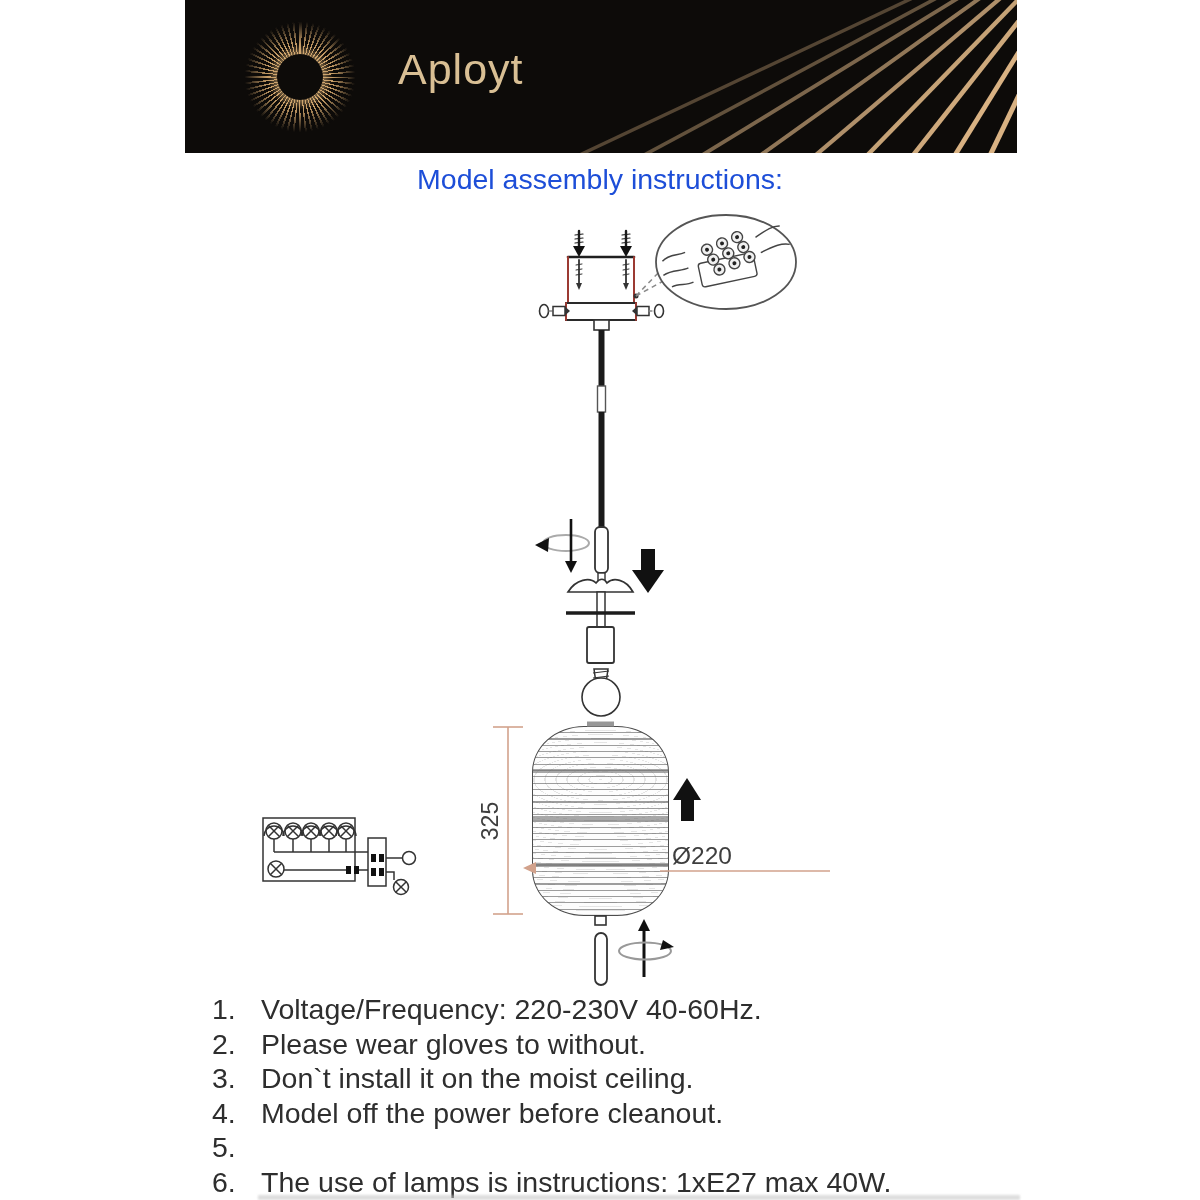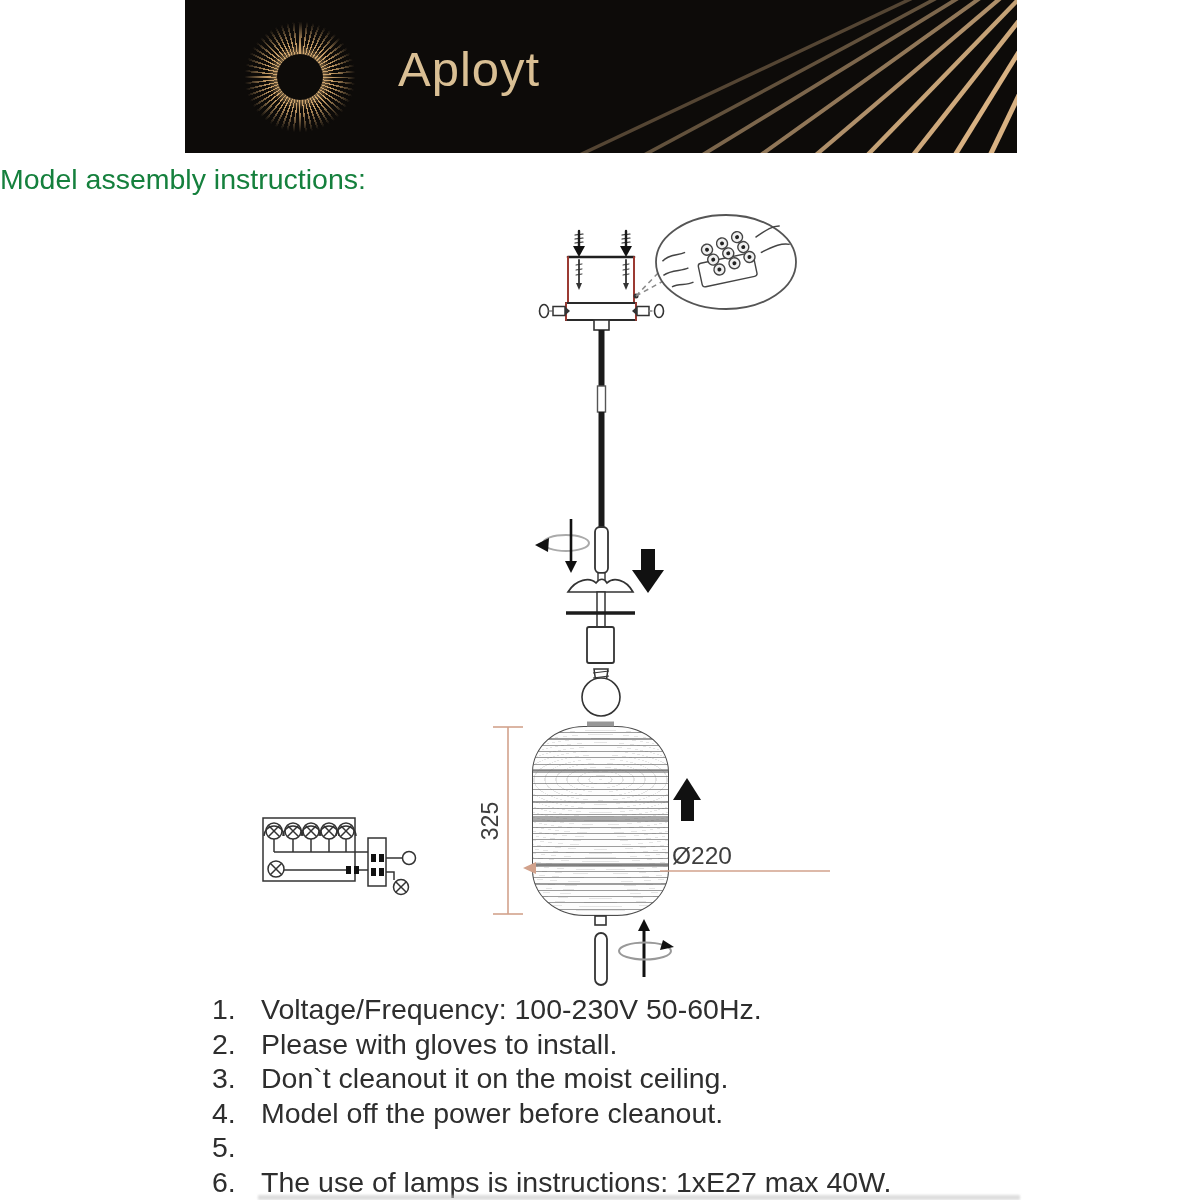--- a/index.html
+++ b/index.html
@@ -16,7 +16,7 @@
   .burst-core{position:absolute;left:50%;top:50%;transform:translate(-50%,-50%);
       width:46px;height:46px;border-radius:50%;background:#0d0b09;
       box-shadow:0 0 9px 3px rgba(236,196,136,.45);}
-  .brand{position:absolute;left:213px;top:40px;width:200px;font-size:49px;line-height:58px;
+  .brand{position:absolute;left:213px;top:40px;width:200px;font-size:43px;line-height:58px;
       color:#d9bf94;letter-spacing:1px;font-weight:400;}
   .banner-rays{position:absolute;right:0;top:0;}
 

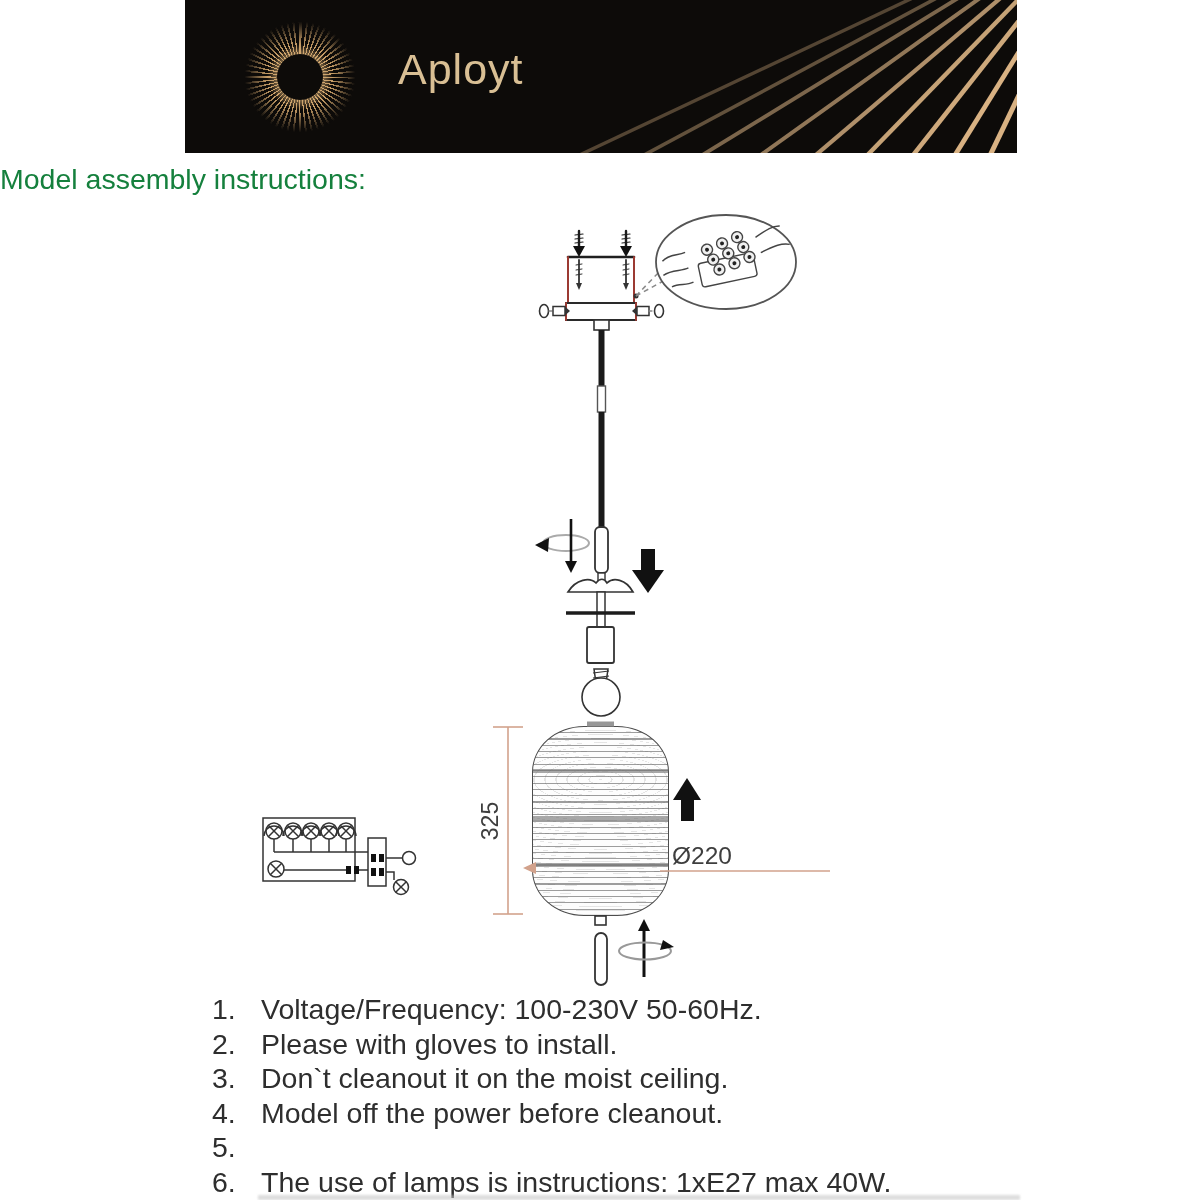--- a/index.html
+++ b/index.html
@@ -21,7 +21,7 @@
   .banner-rays{position:absolute;right:0;top:0;}
 
   
-  .title-block{position:absolute;left:0;right:0;top:163px;color:#15803d;}
+  .title-block{position:absolute;left:0;right:0;top:163px;text-align:center;color:#1d4ed8;}
   .title-line{font-size:28.5px;line-height:33px;}
 
   

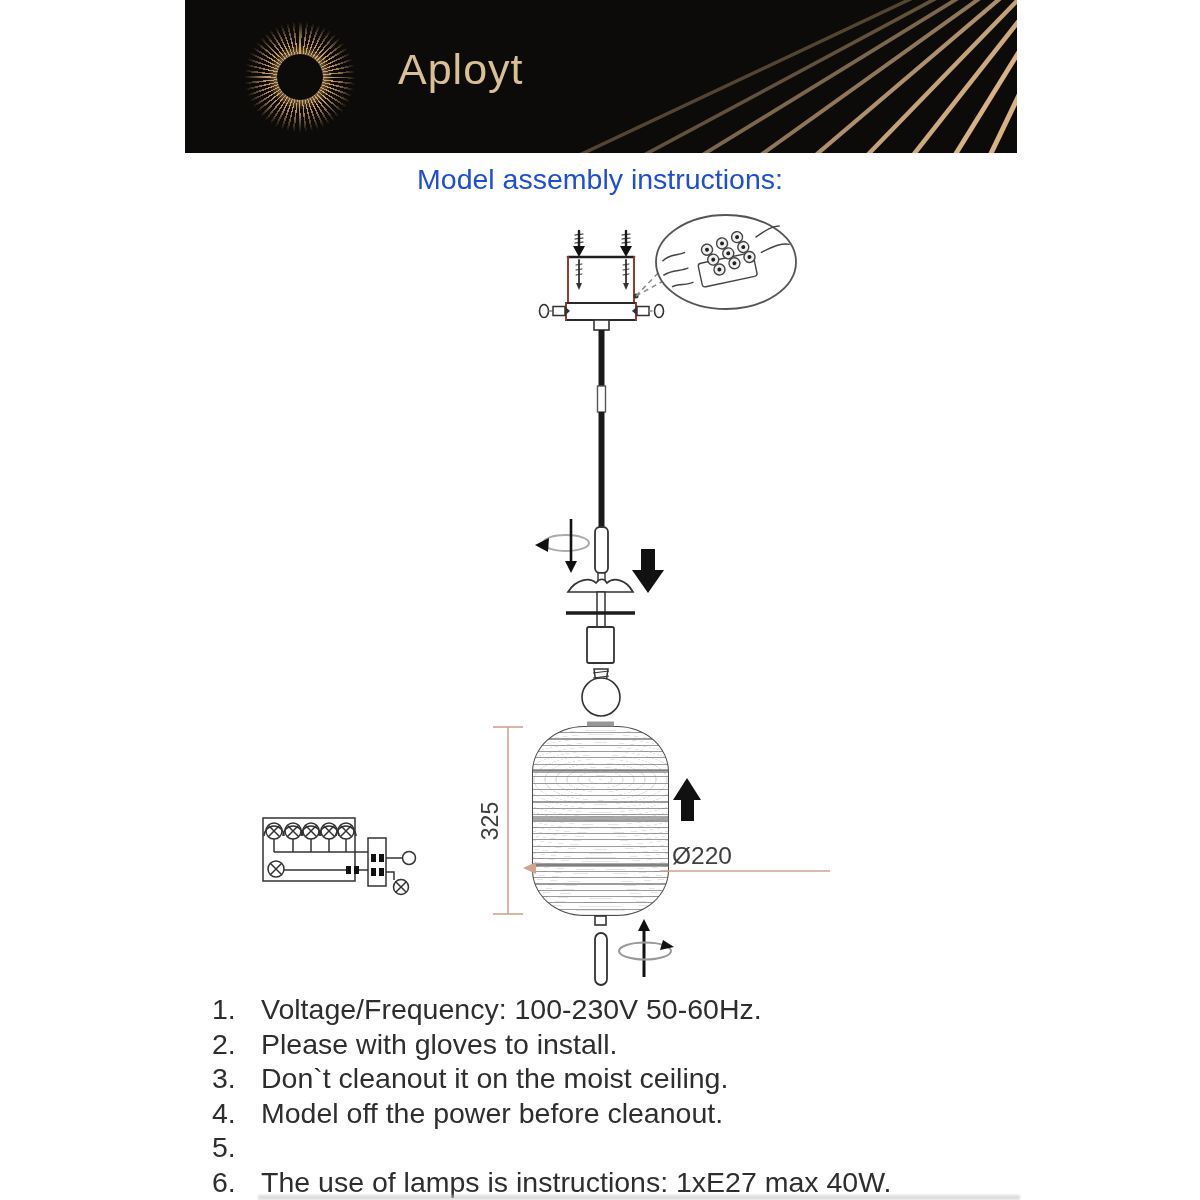--- a/index.html
+++ b/index.html
@@ -302,7 +302,7 @@
   <div class="instructions">
     <div class="inst-item">
       <span class="inst-num">1.</span>
-      <span class="inst-text">Voltage/Frequency: 100-230V 50-60Hz.</span>
+      <span class="inst-text">Voltage/Frequency: 220-230V 40-60Hz.</span>
     </div>
     <div class="inst-item">
       <span class="inst-num">2.</span>

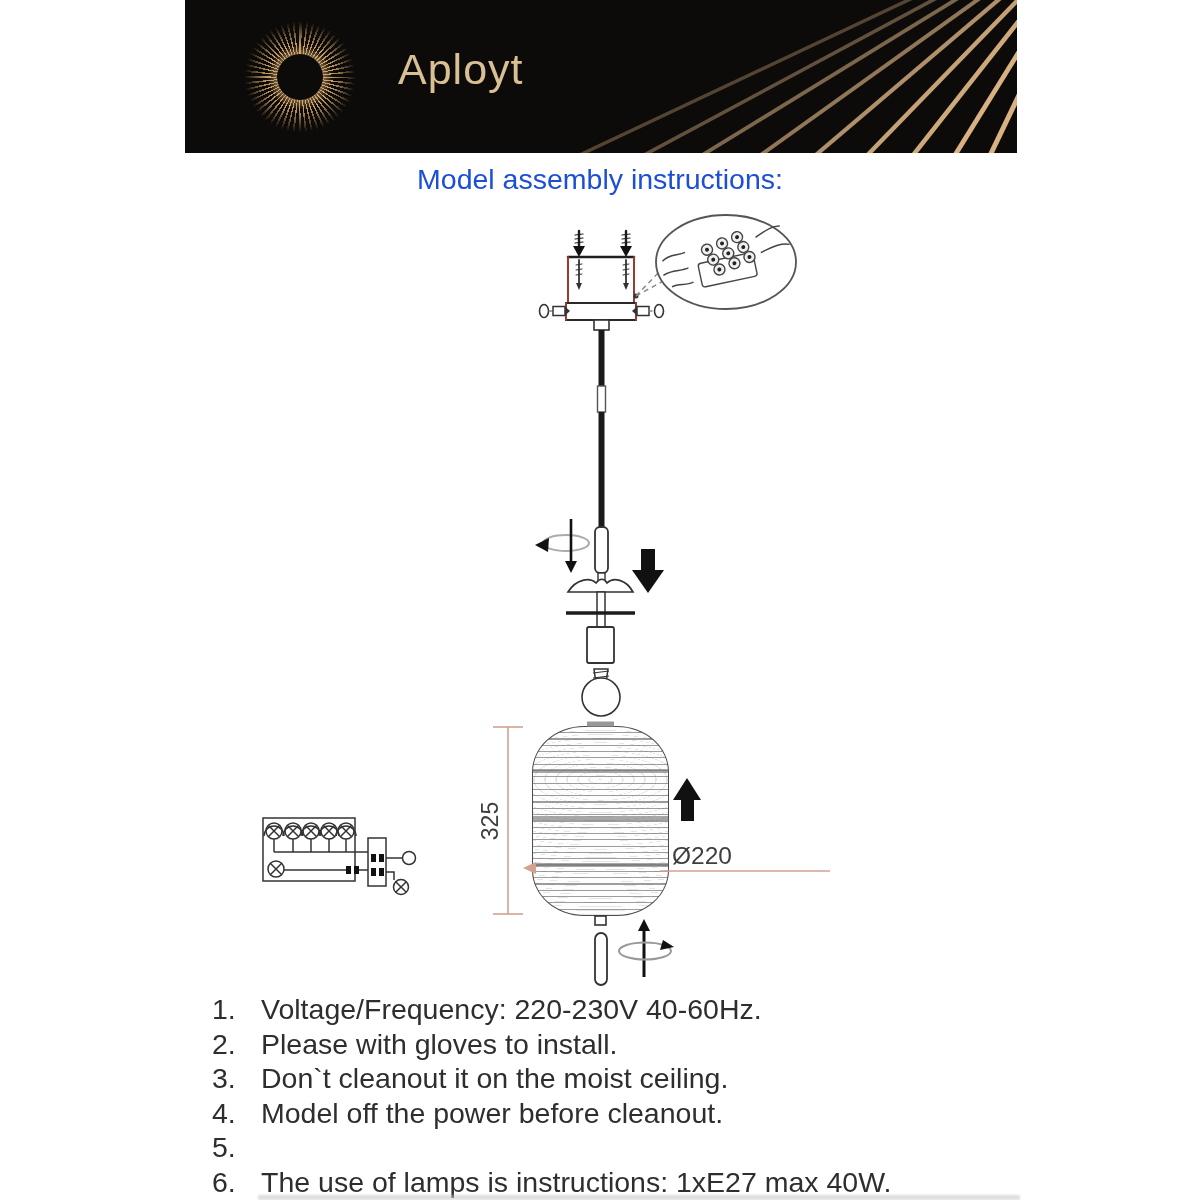--- a/index.html
+++ b/index.html
@@ -306,7 +306,7 @@
     </div>
     <div class="inst-item">
       <span class="inst-num">2.</span>
-      <span class="inst-text">Please with gloves to install.</span>
+      <span class="inst-text">Please wear gloves to without.</span>
     </div>
     <div class="inst-item">
       <span class="inst-num">3.</span>

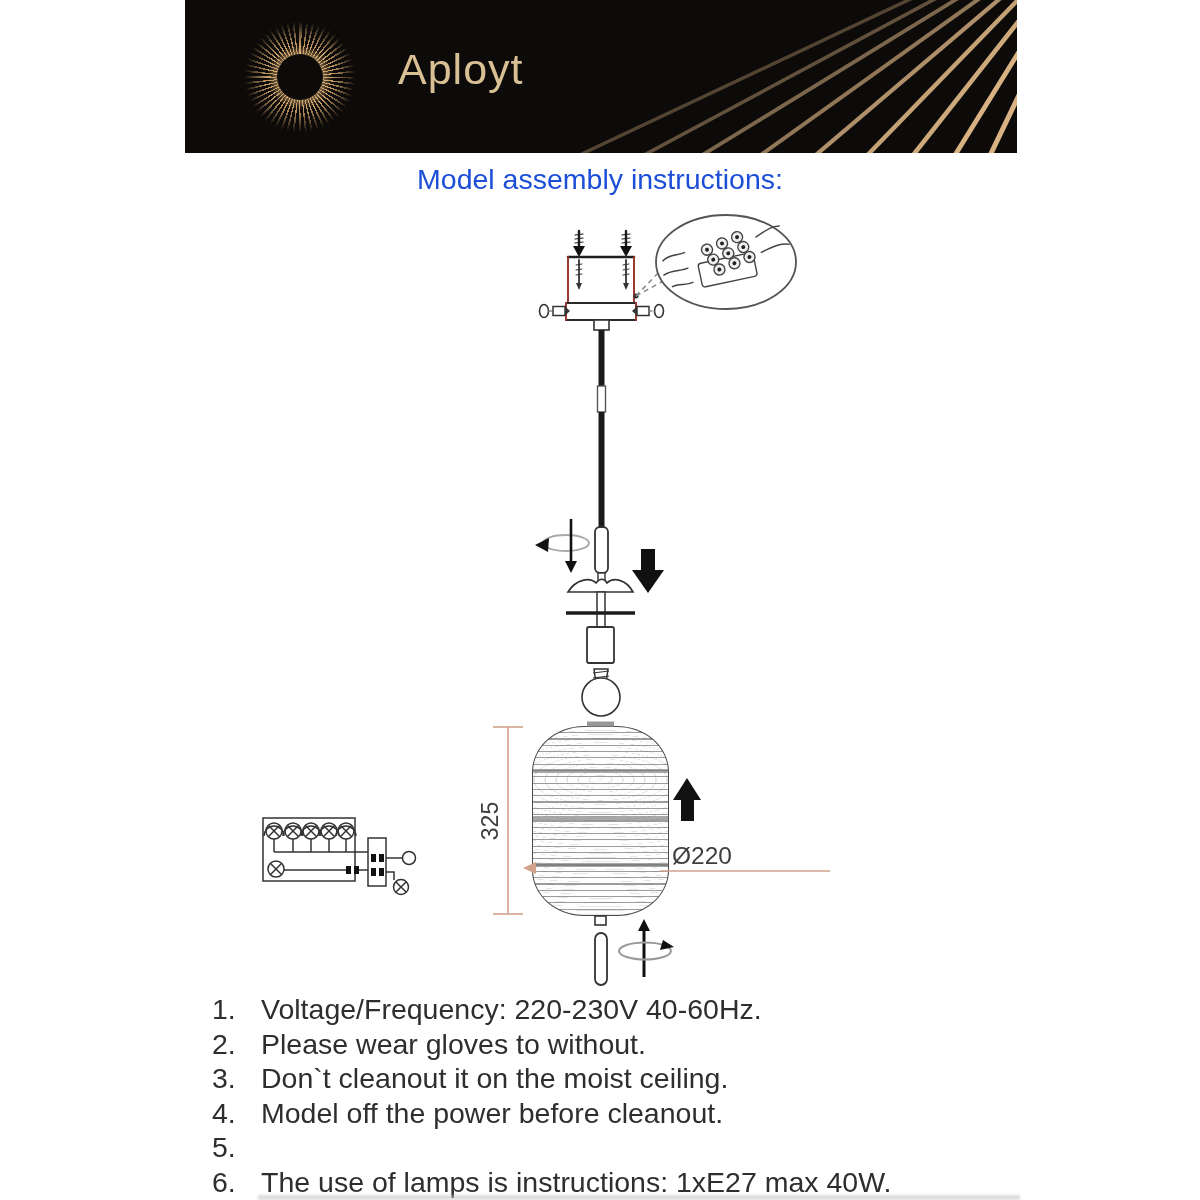--- a/index.html
+++ b/index.html
@@ -310,7 +310,7 @@
     </div>
     <div class="inst-item">
       <span class="inst-num">3.</span>
-      <span class="inst-text">Don`t cleanout it on the moist ceiling.</span>
+      <span class="inst-text">Don`t install it on the moist ceiling.</span>
     </div>
     <div class="inst-item">
       <span class="inst-num">4.</span>

